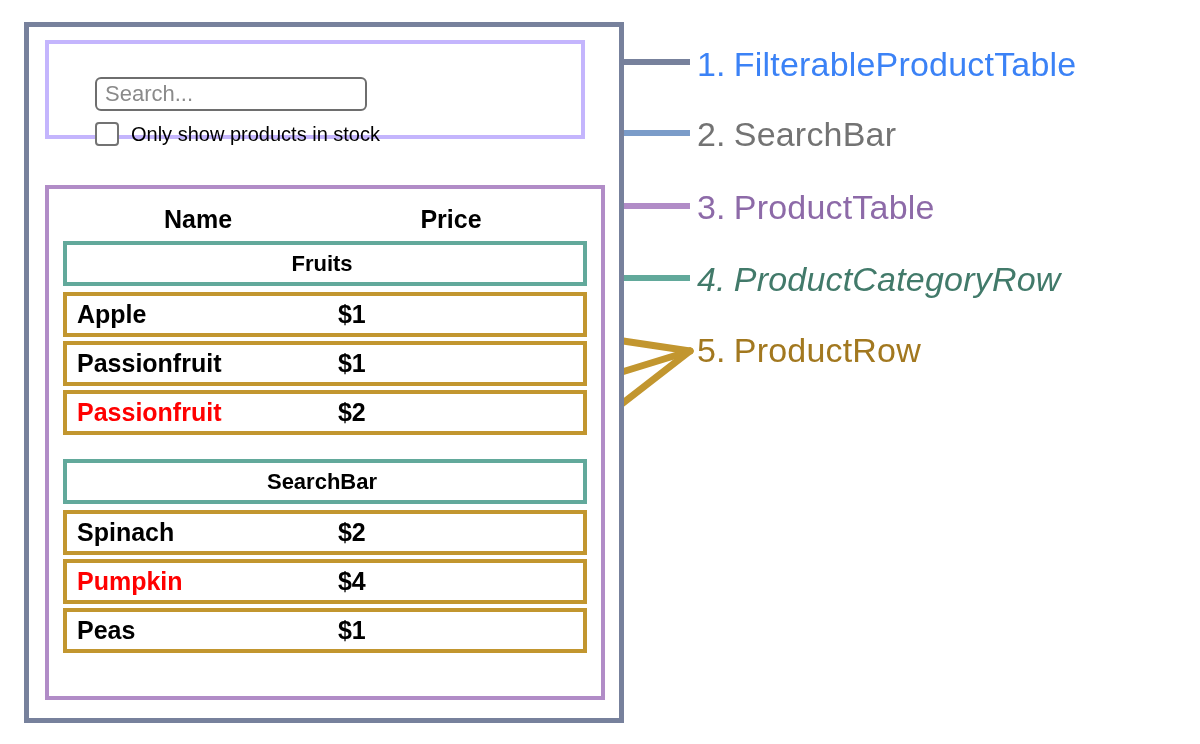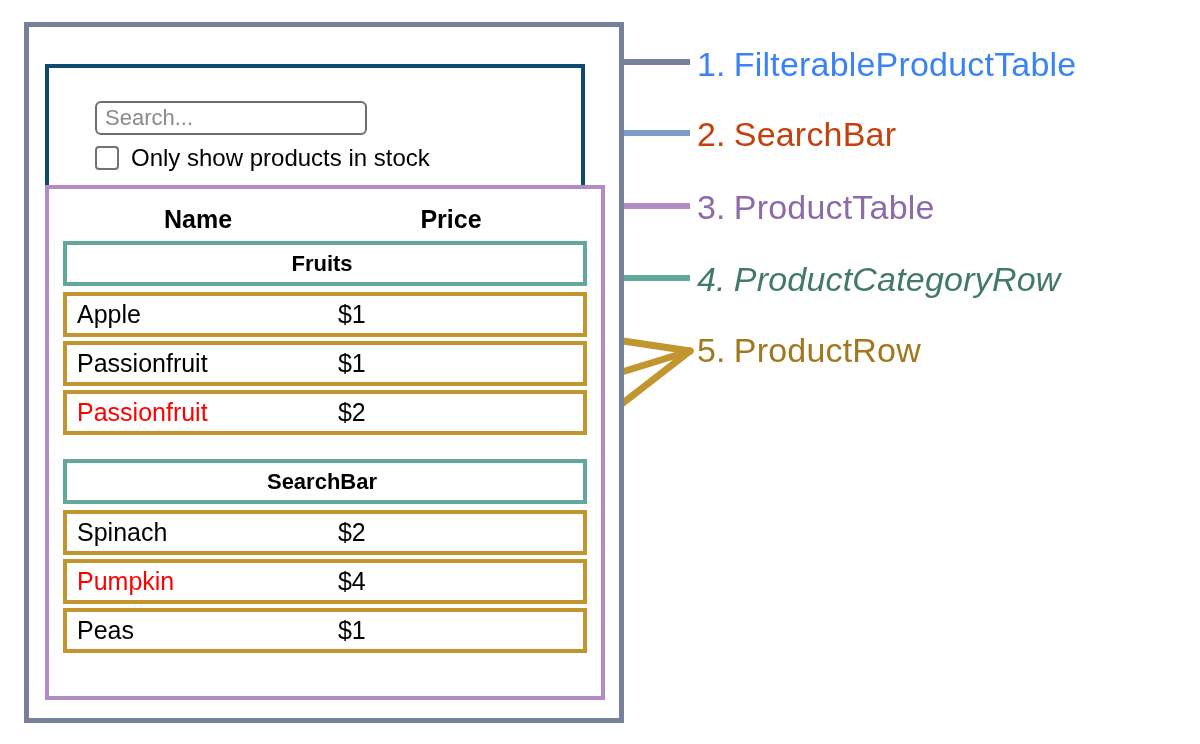--- a/index.html
+++ b/index.html
@@ -50,11 +50,10 @@
     left: 45px;
     top: 40px;
     width: 540px;
-    height: 129px;
-    border: 4px solid #0c4a6e;
-    box-sizing: border-box;
-    background: #ffffff;
-    margin-top: 24px;
+    height: 99px;
+    border: 4px solid #c4b5fd;
+    box-sizing: border-box;
+    background: #ffffff;
   }
 
   .search-input {

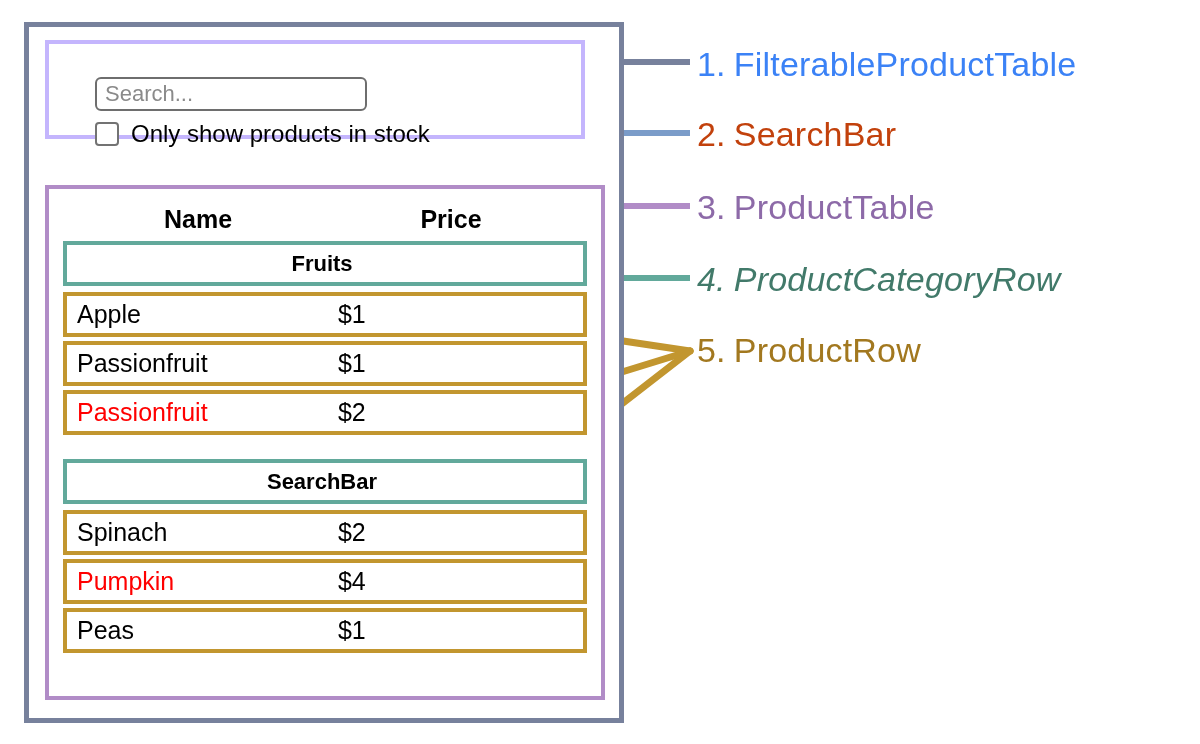--- a/index.html
+++ b/index.html
@@ -93,7 +93,7 @@
     flex: 0 0 auto;
   }
   .checkbox-label {
-    font-size: 24px;
+    font-size: 20px;
     color: #000000;
     font-family: "Liberation Sans", sans-serif;
     white-space: nowrap;

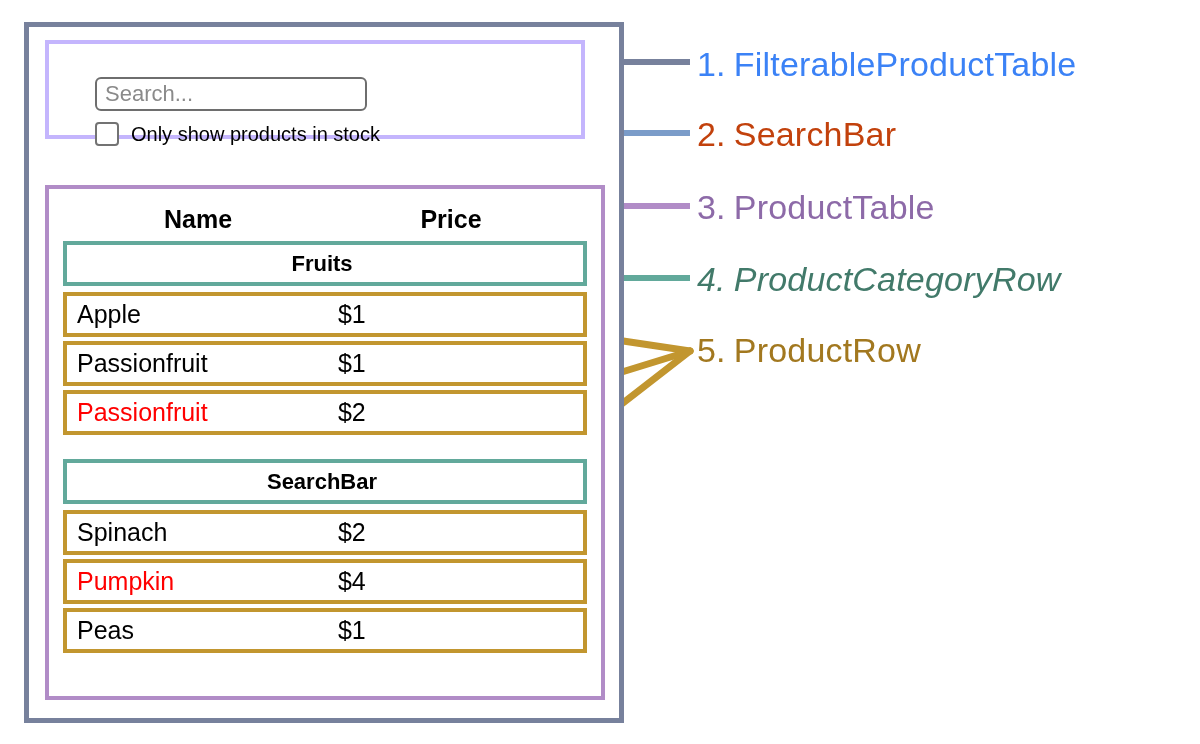--- a/index.html
+++ b/index.html
@@ -265,7 +265,7 @@
   <div class="legend-item" id="legend-0" style="left: 697px; top: 47px; color: #3b82f6;">
     <span class="legend-num">1.</span><span>FilterableProductTable</span>
   </div>
-  <div class="legend-item" id="legend-1" style="left: 697px; top: 117px; color: #c2410c;">
+  <div class="legend-item" id="legend-1" style="left: 697px; top: 117px; color: #737373;">
     <span class="legend-num">2.</span><span>SearchBar</span>
   </div>
   <div class="legend-item" id="legend-2" style="left: 697px; top: 190px; color: rgb(141, 106, 168);">

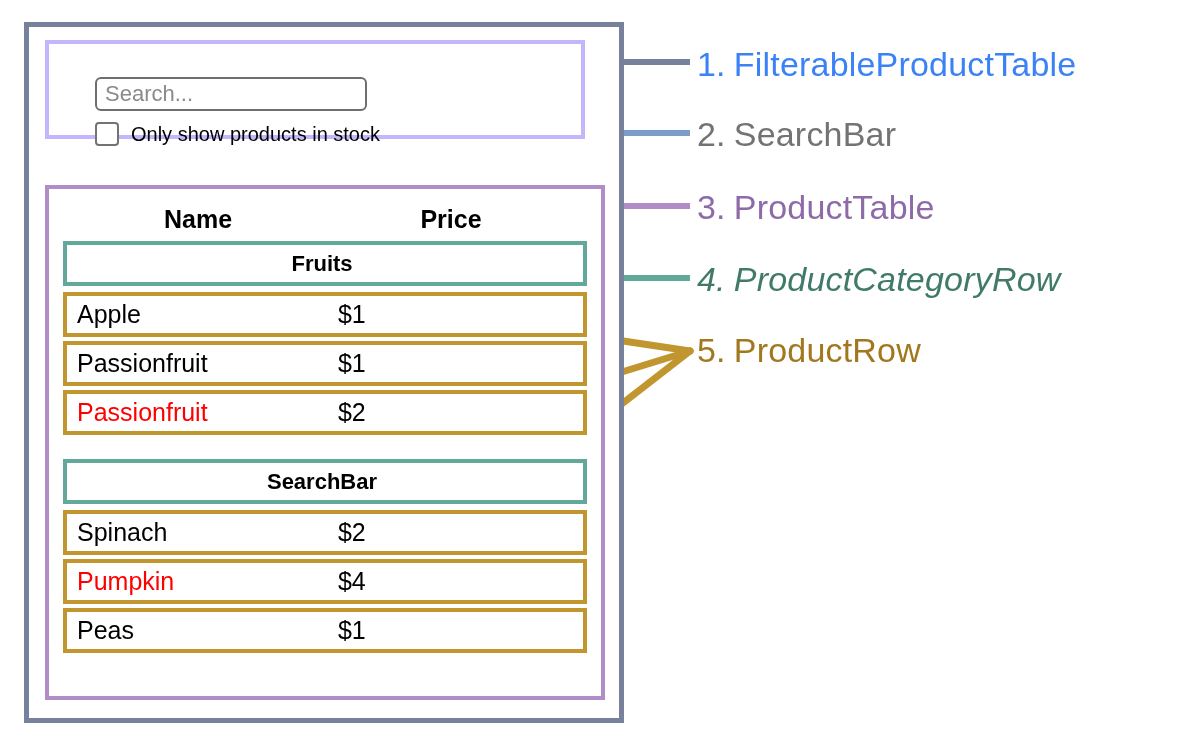--- a/index.html
+++ b/index.html
@@ -167,6 +167,7 @@
     font-size: 25px;
     color: #000000;
     line-height: 1;
+    font-weight: bold;
   }
   .prod-row .cell.name  { text-align: left; padding-left: 4px; }
   .prod-row .cell.price { text-align: left; padding-left: 8px; }

